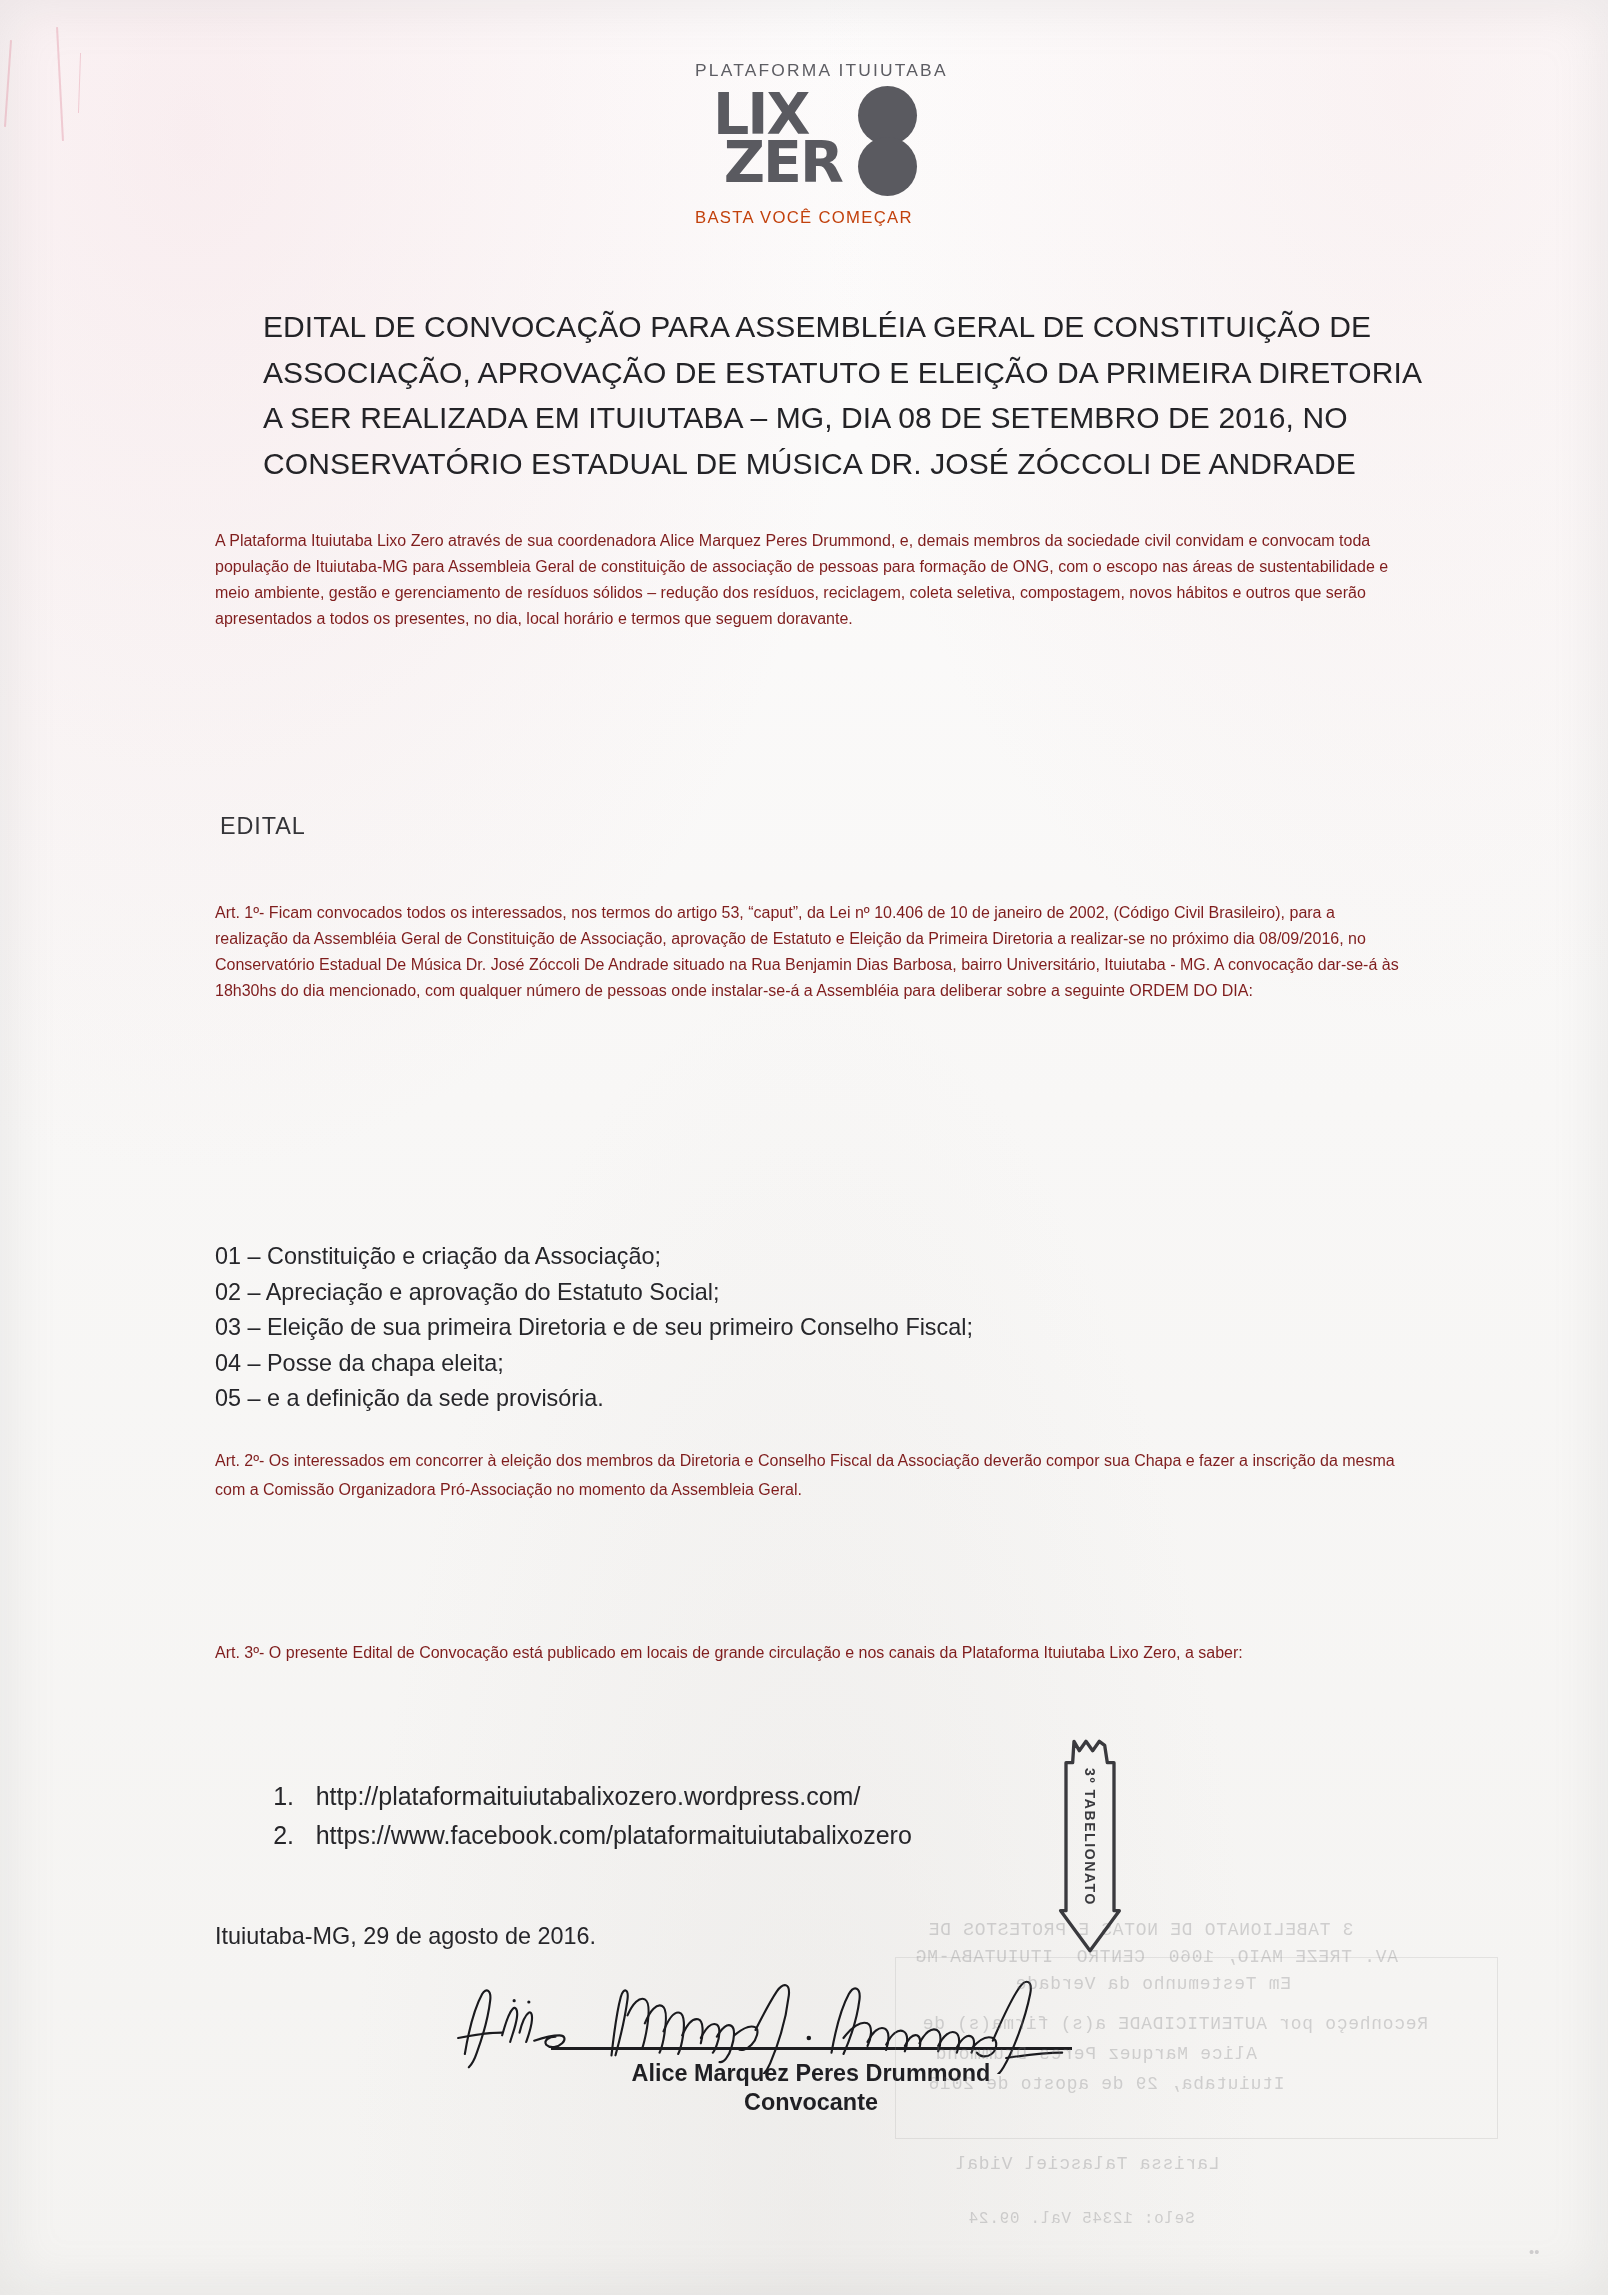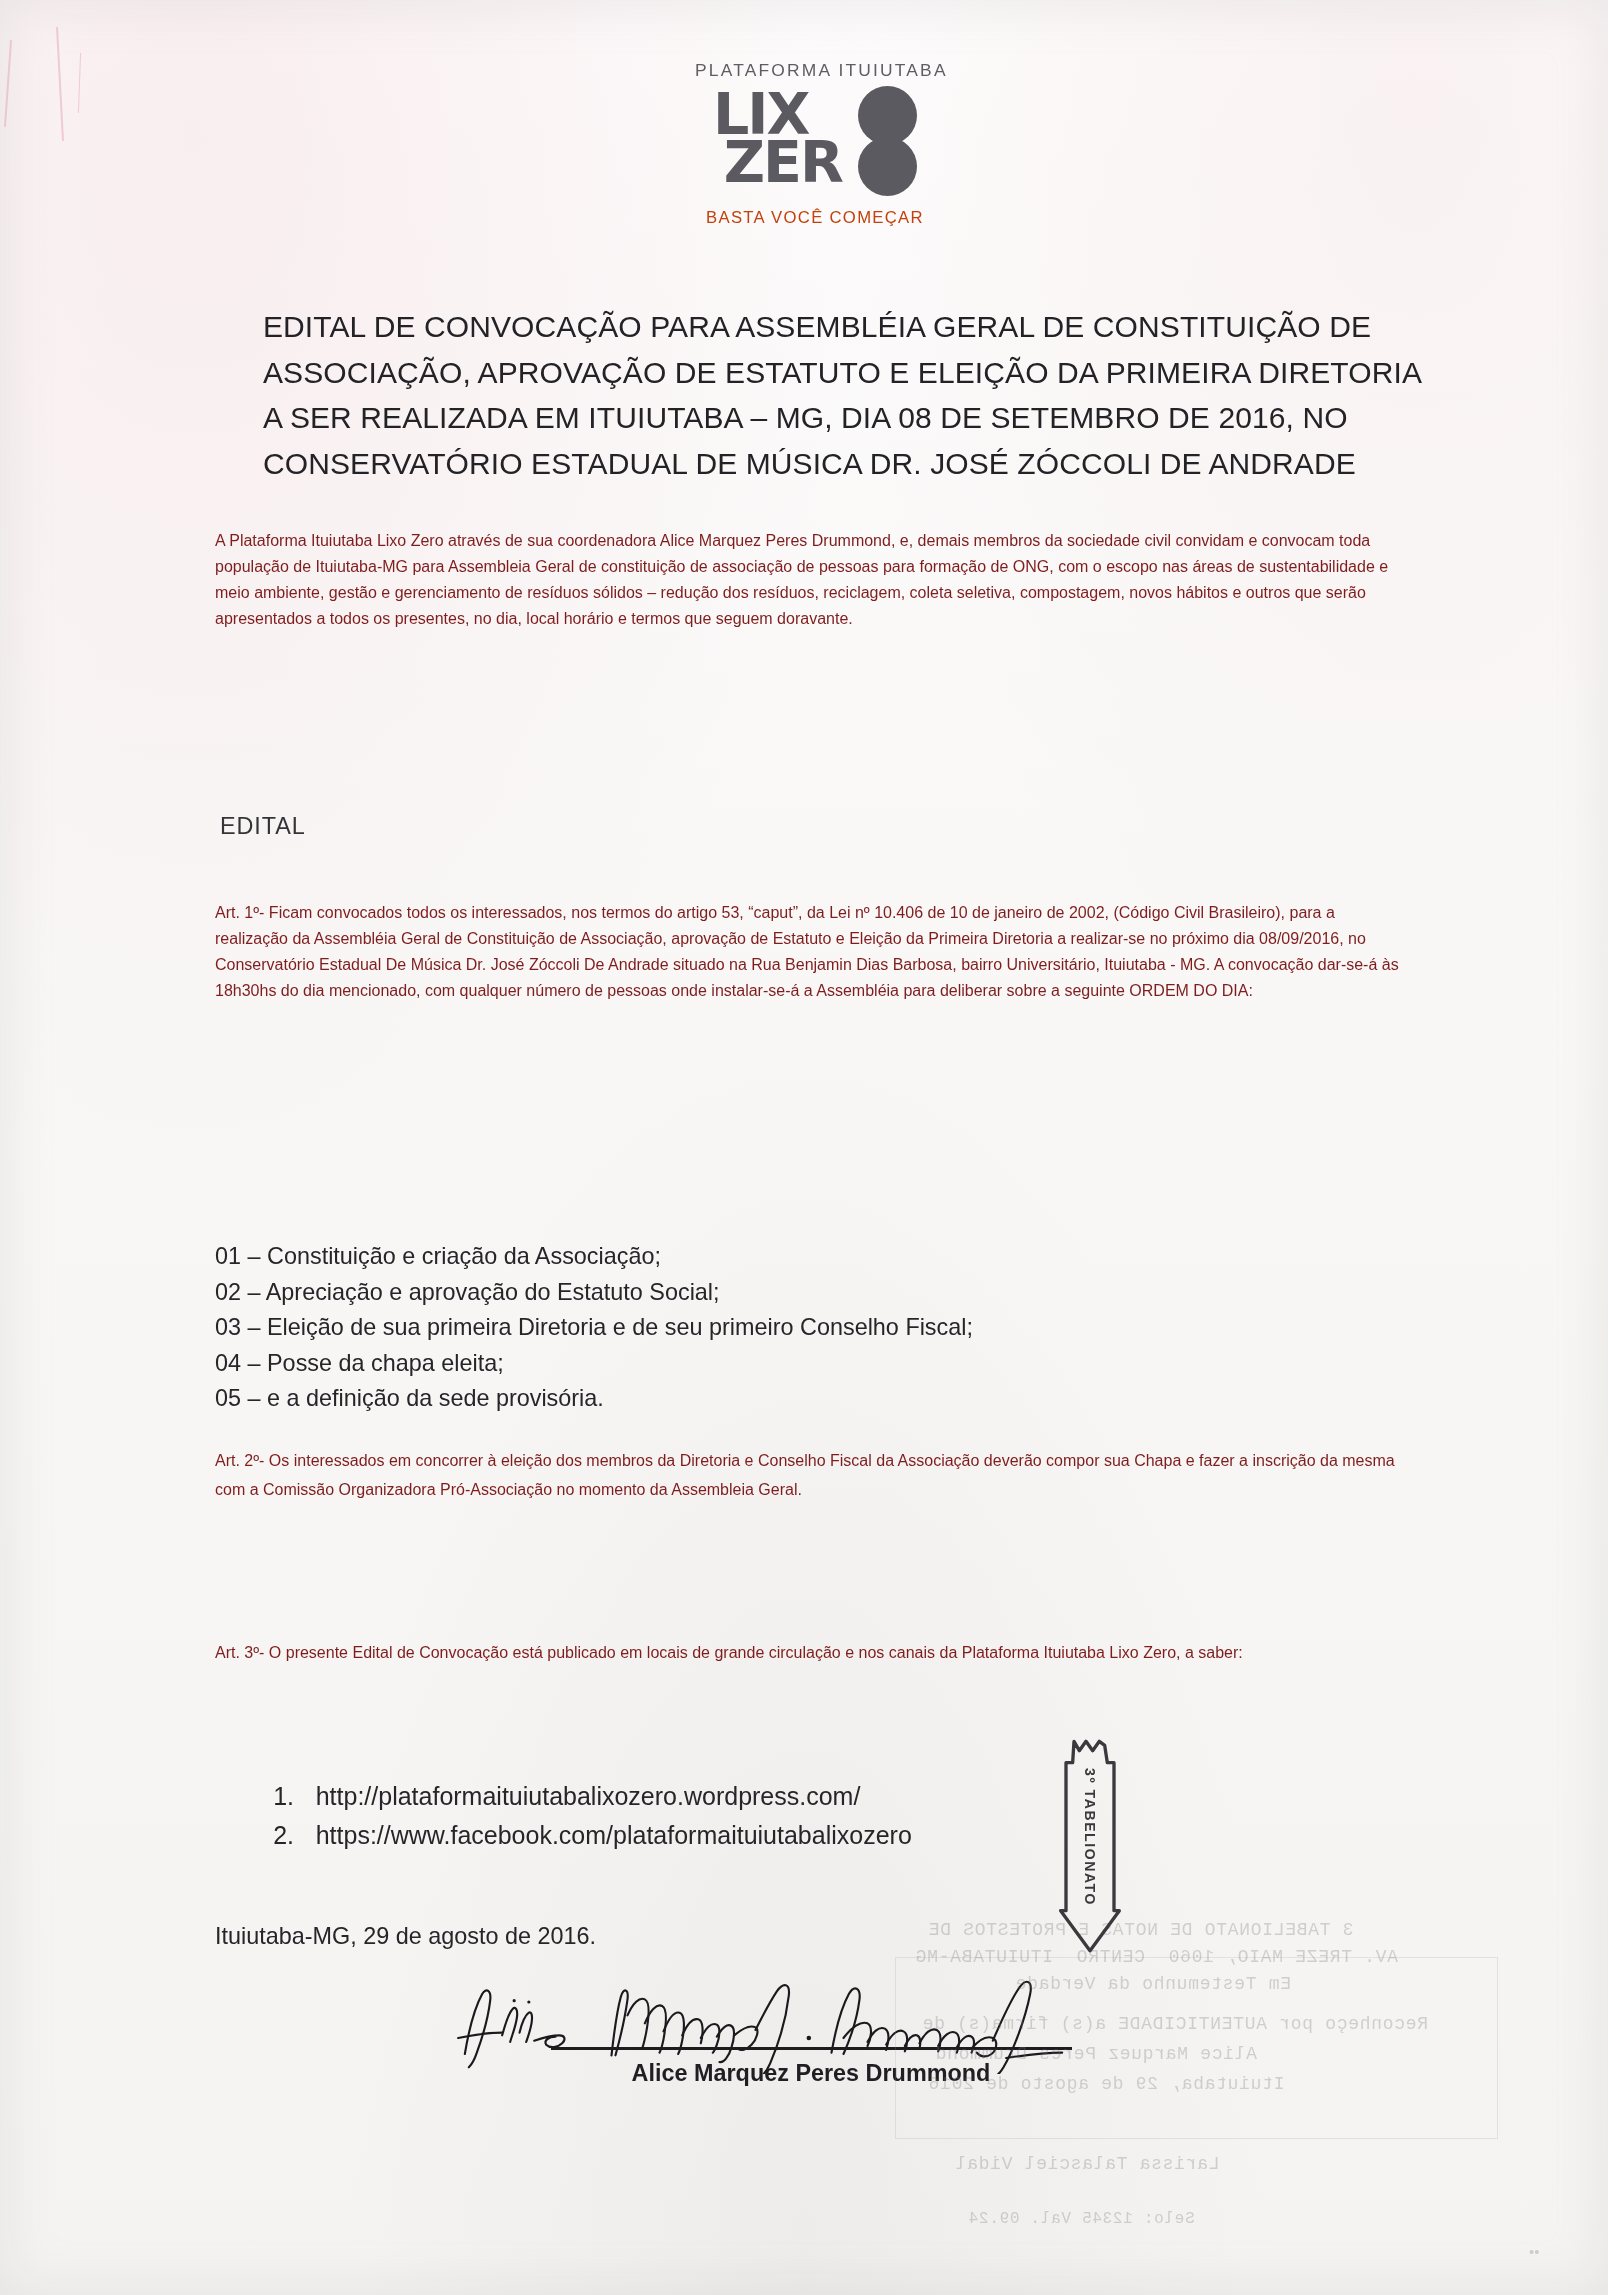--- a/index.html
+++ b/index.html
@@ -55,7 +55,6 @@
     left: 695px;
     top: 60px;
     width: 240px;
-    text-align: center;
   }
   .logo-top-text {
     font-size: 17.4px;

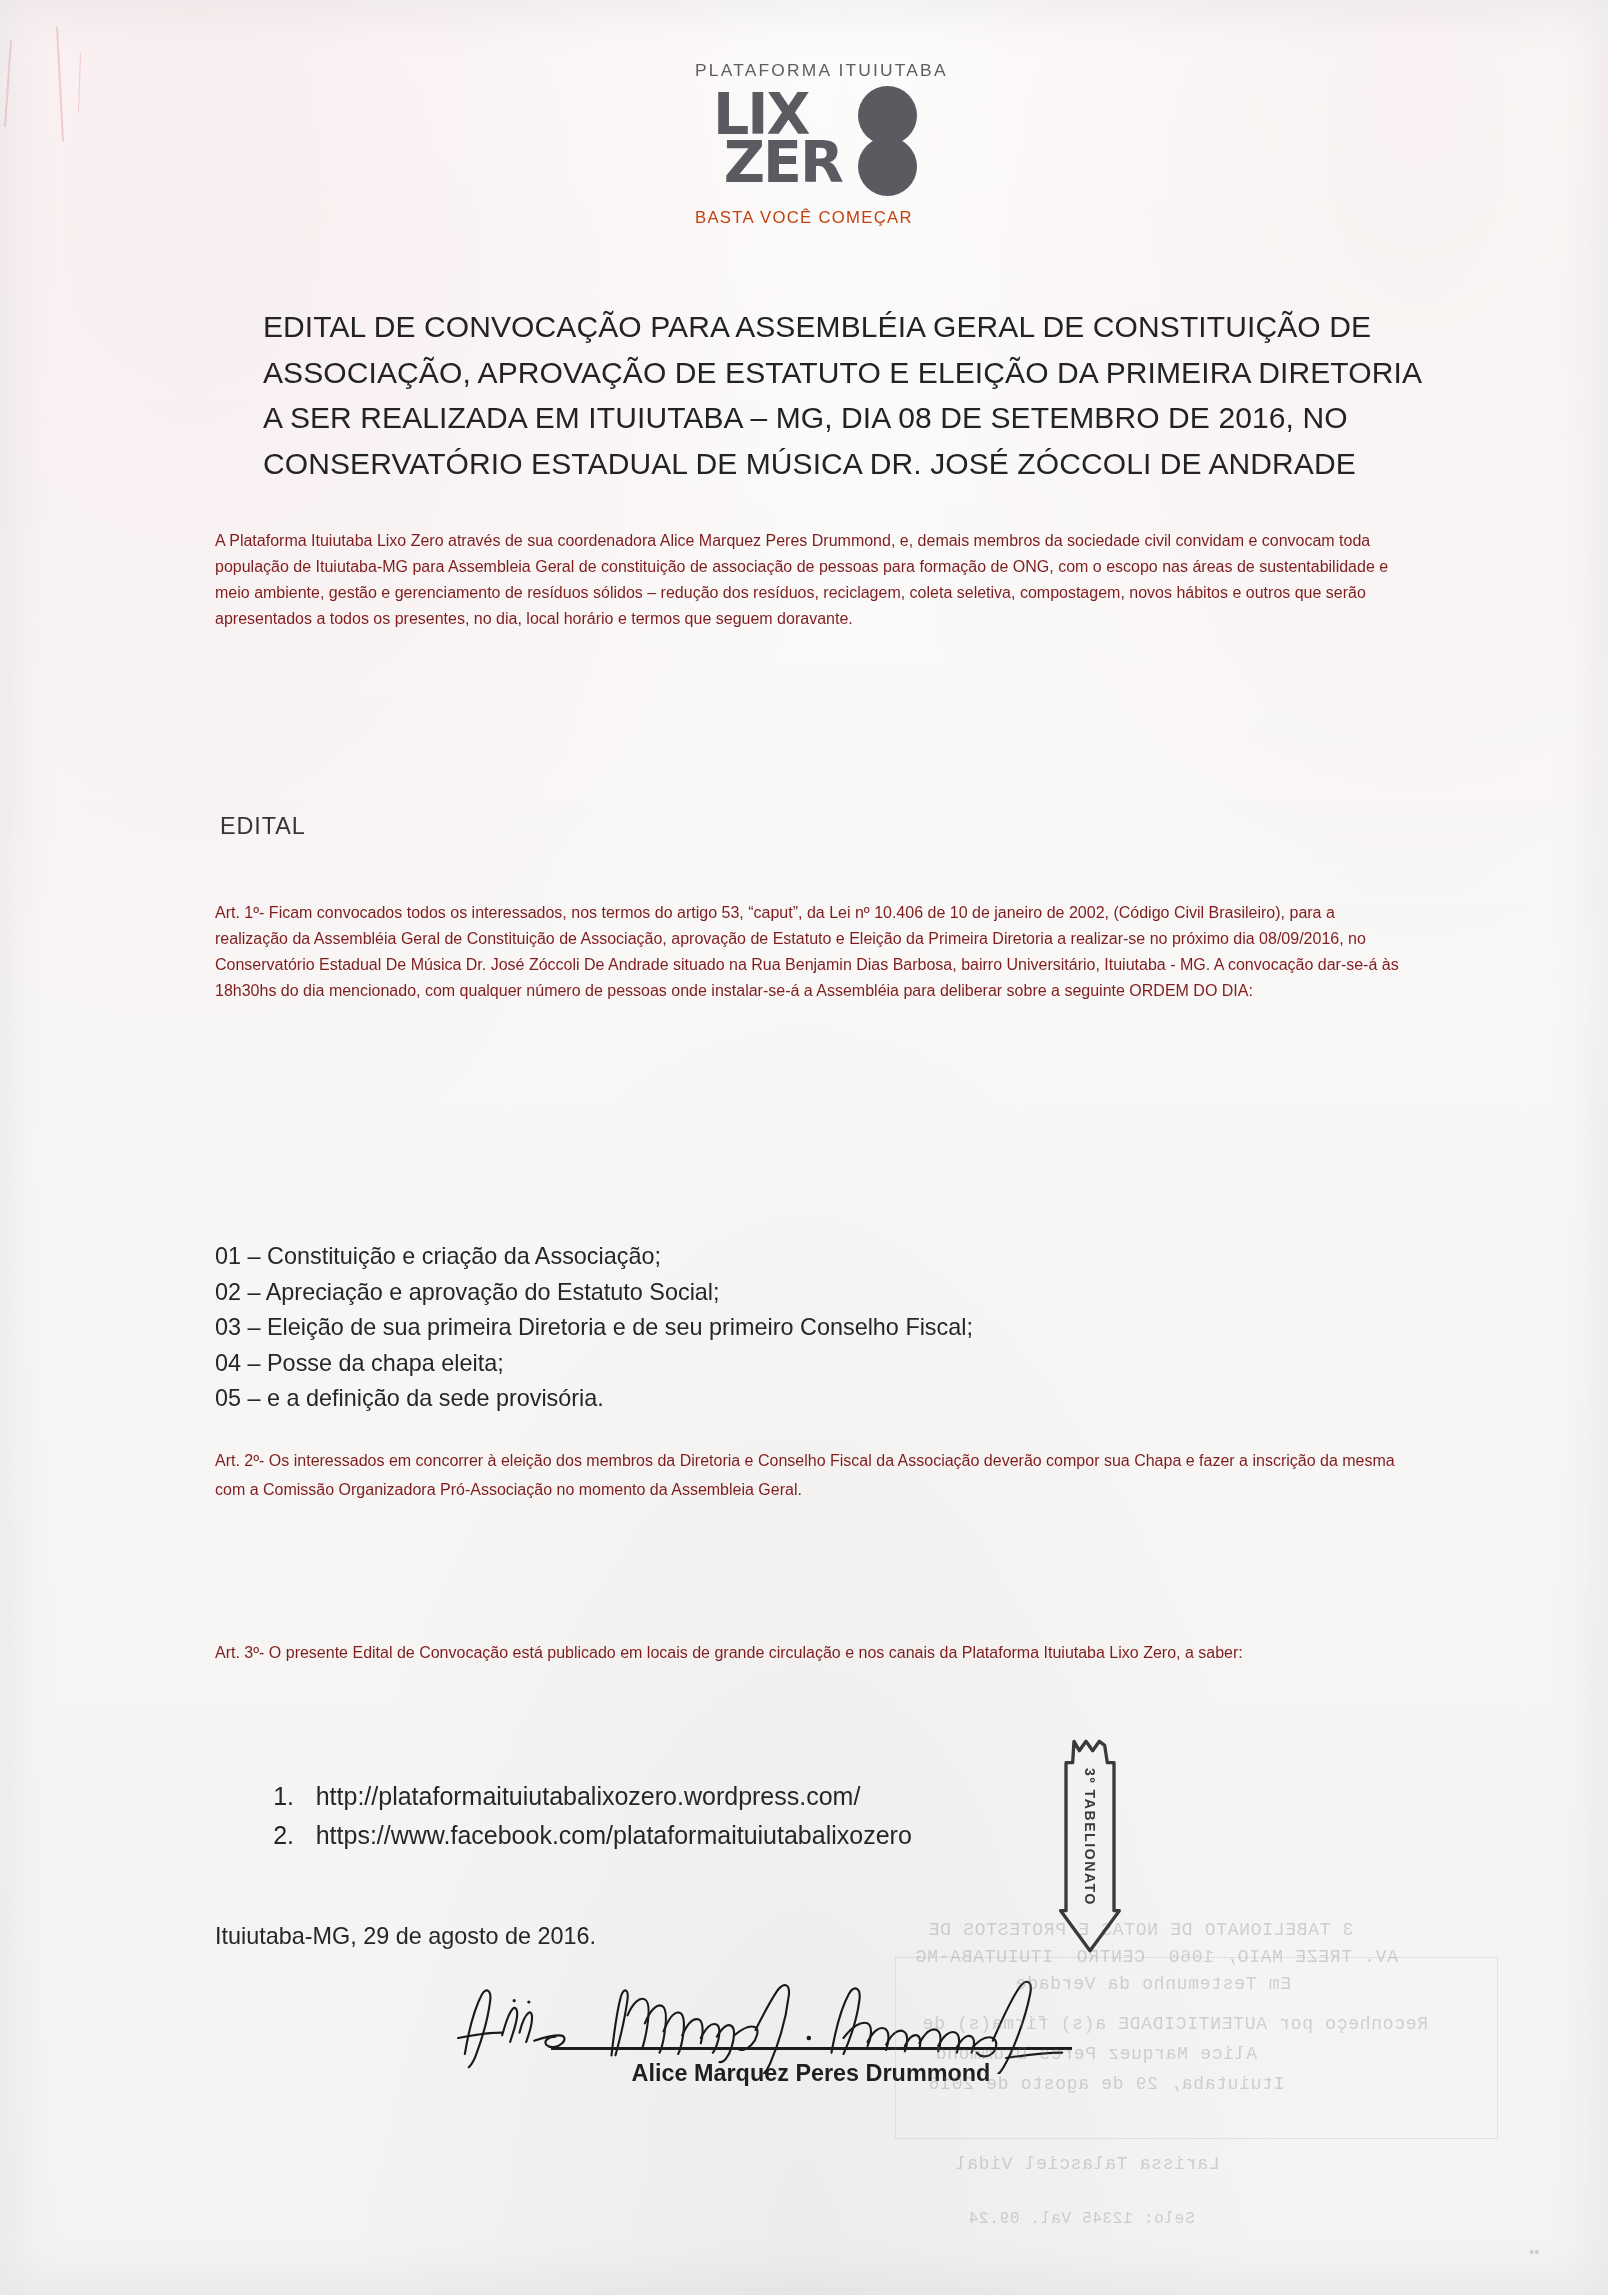--- a/index.html
+++ b/index.html
@@ -347,6 +347,7 @@
       </svg>
       <div class="sig-rule"></div>
       <div class="sig-name">Alice Marquez Peres Drummond</div>
+      <div class="sig-role">Convocante</div>
     </div>
 
     <div class="stamp-arrow">

